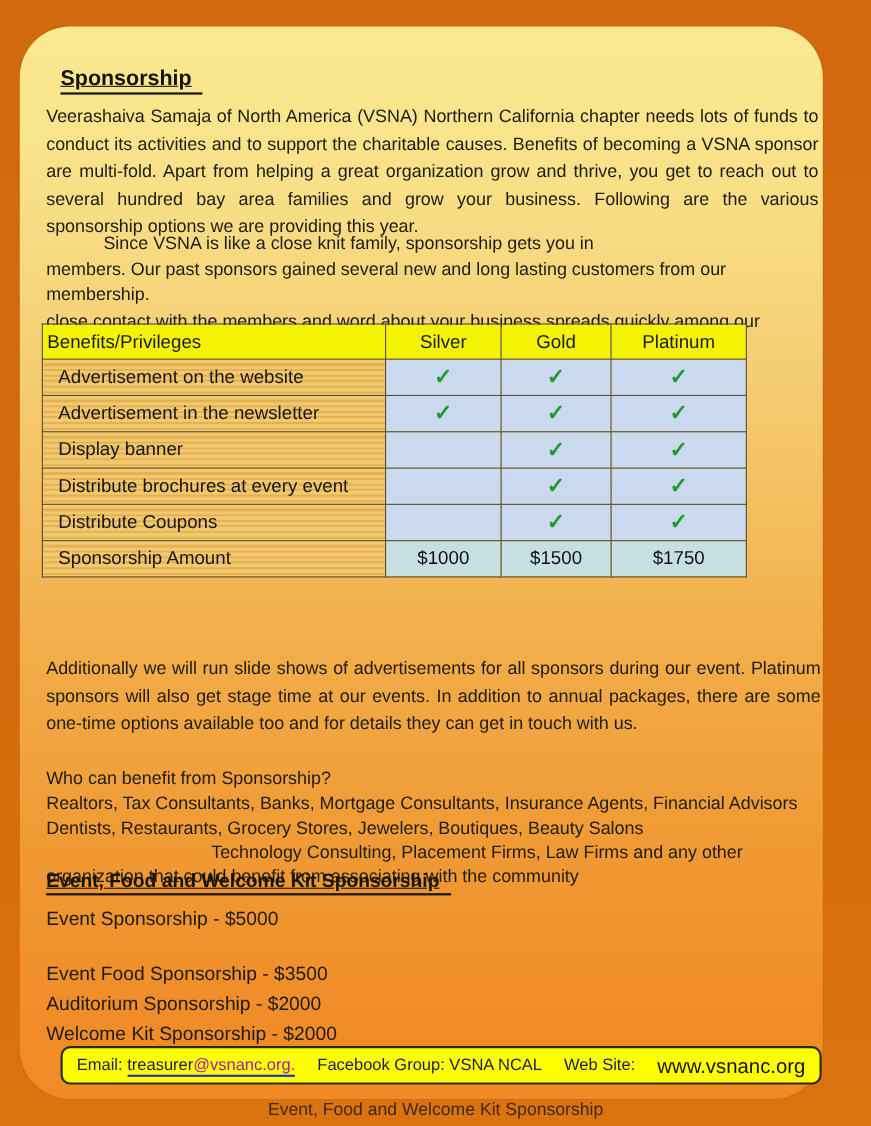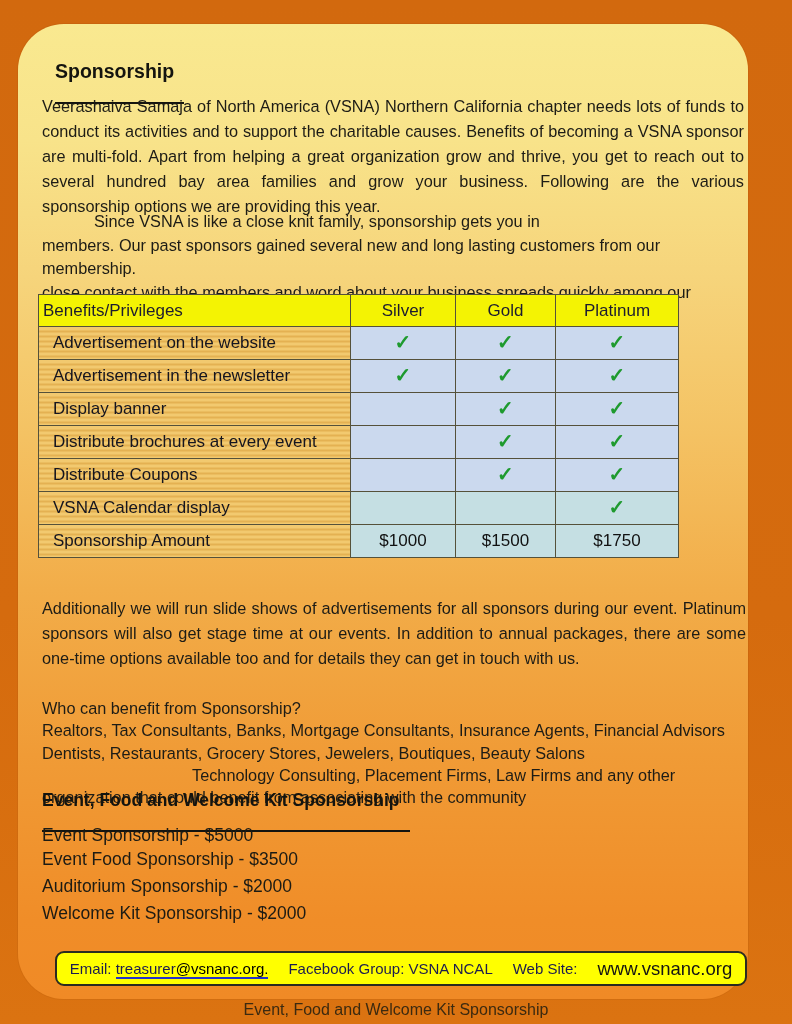--- a/index.html
+++ b/index.html
@@ -19,7 +19,7 @@
   .title{
     left:37px;top:36px;font-size:19.5px;font-weight:bold;color:#14140f;
   }
-  .u{border-bottom:2.5px solid #14140f;padding-right:10px;padding-bottom:19px;display:inline-block;}
+  .u{border-bottom:2.5px solid #14140f;padding-right:10px;padding-bottom:1px;display:inline-block;text-decoration:underline;}
   .bodytext{color:#1d1c16;font-size:16.3px;line-height:25px;}
   .p1{left:24px;top:70px;width:702px;text-align:justify;}
   .p2{left:24px;top:186px;width:712px;line-height:23.5px;}

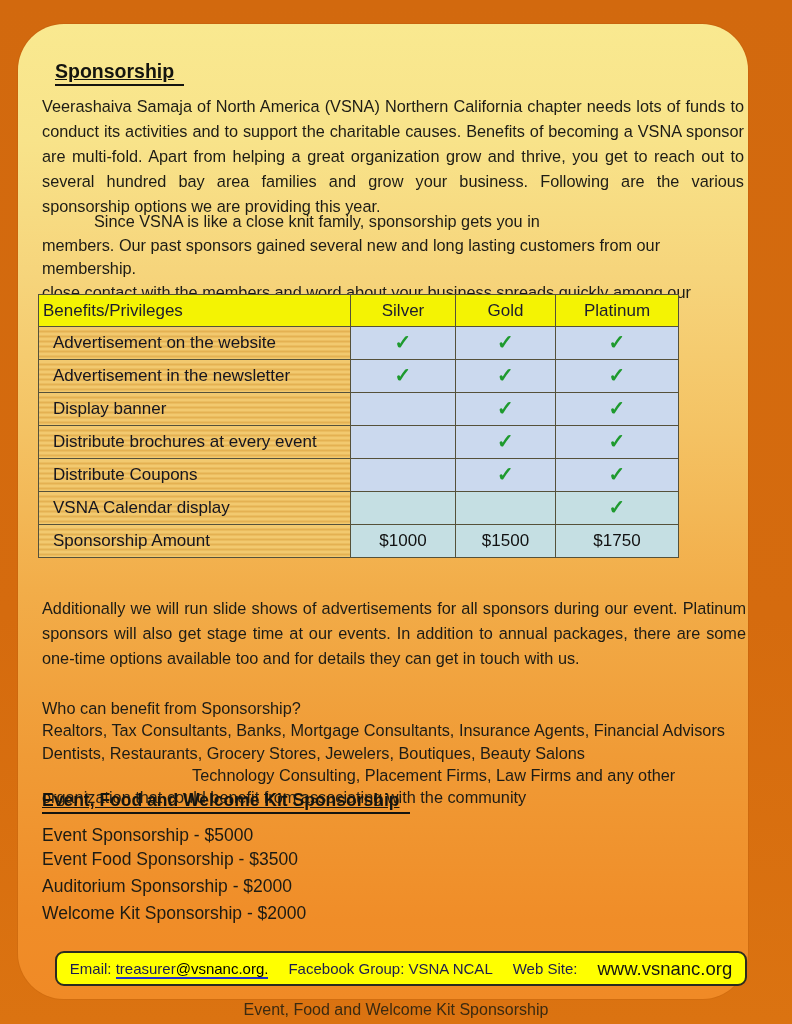--- a/index.html
+++ b/index.html
@@ -125,12 +125,6 @@
           <td class="val"><span class="check">✓</span></td>
         </tr>
         <tr>
-          <td class="lbl">VSNA Calendar display</td>
-          <td class="val teal"></td>
-          <td class="val teal"></td>
-          <td class="val teal"><span class="check">✓</span></td>
-        </tr>
-        <tr>
           <td class="lbl">Sponsorship Amount</td>
           <td class="val teal">$1000</td>
           <td class="val teal">$1500</td>

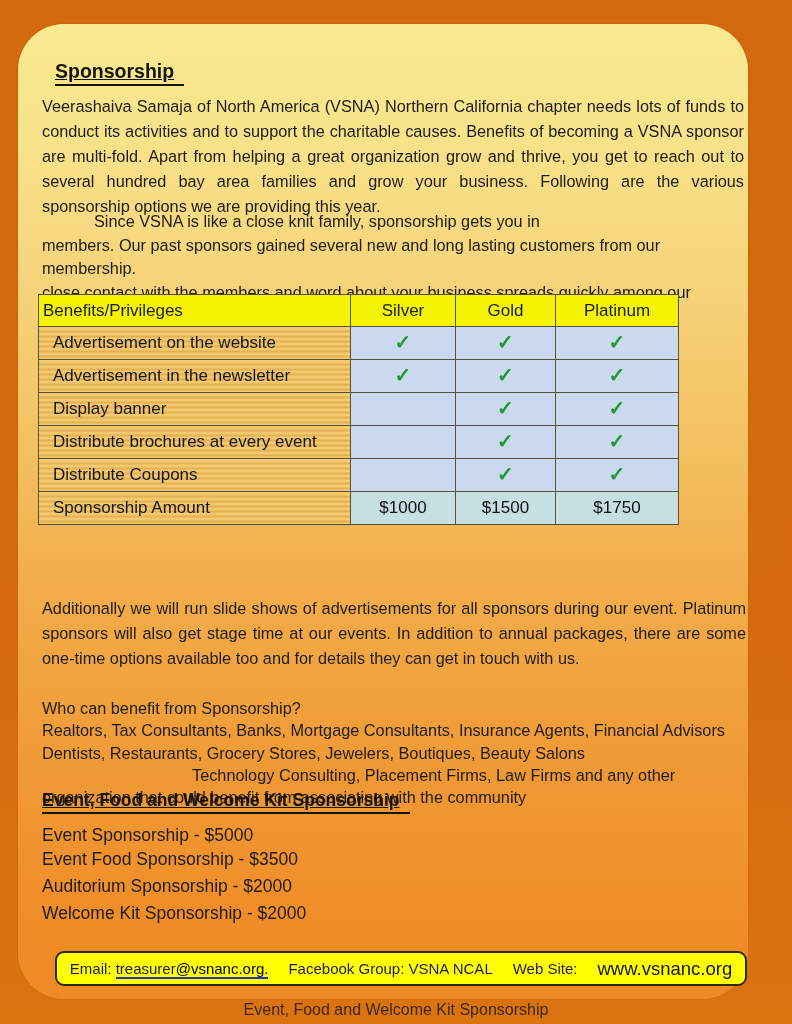--- a/index.html
+++ b/index.html
@@ -48,7 +48,7 @@
   .h2 .u{border-bottom-width:2.5px;}
   .pricelist{left:24px;top:801px;width:500px;font-size:17.5px;color:#1c1b14;}
   .pricelist div{margin-bottom:7px;height:20px;line-height:20px;}
-  .pricelist div:first-child{margin-bottom:4px;}
+  .pricelist div:first-child{margin-bottom:30px;}
   .bar{
     left:37px;top:927px;width:688px;height:31px;
     background:#FFFF00;border:2px solid #2b2b20;border-radius:9px;

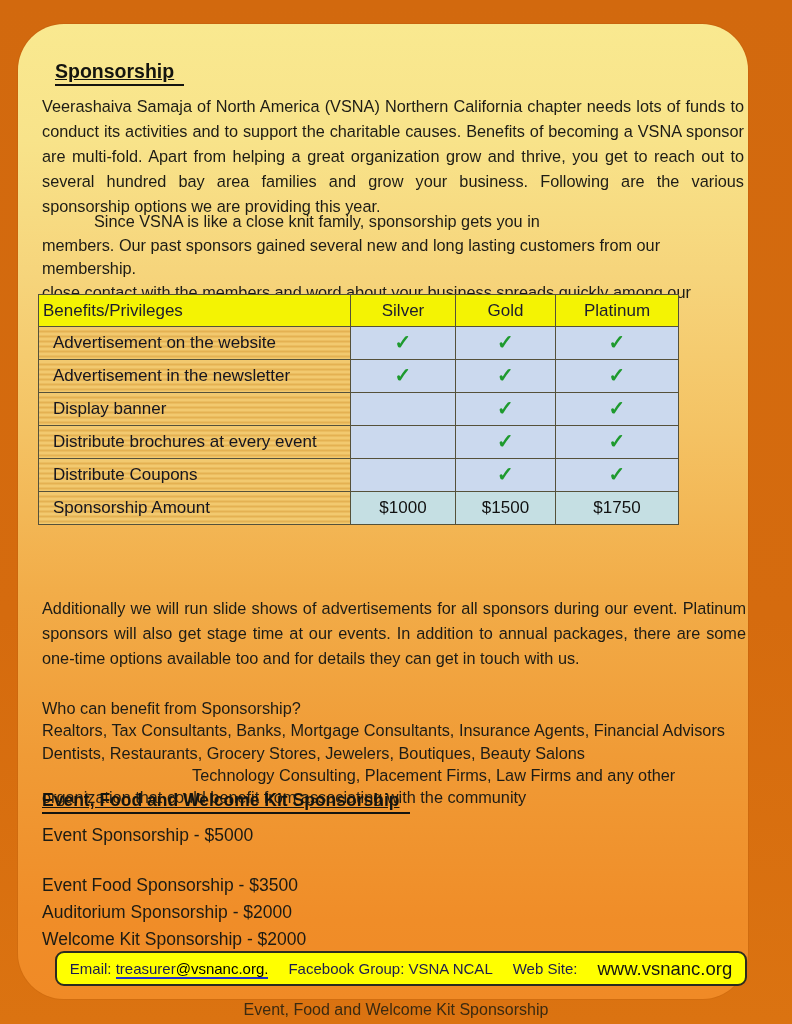--- a/index.html
+++ b/index.html
@@ -56,7 +56,7 @@
     font-size:15px;color:#1c1c50;white-space:nowrap;
   }
   .email-link{border-bottom:2px solid #2433c8;cursor:pointer;}
-  .email-domain{color:#000000;}
+  .email-domain{color:#a21caf;}
   .web-url{font-size:18.5px;color:#141414;}
   .caption{
     position:absolute;left:0;top:1001px;width:792px;text-align:center;

